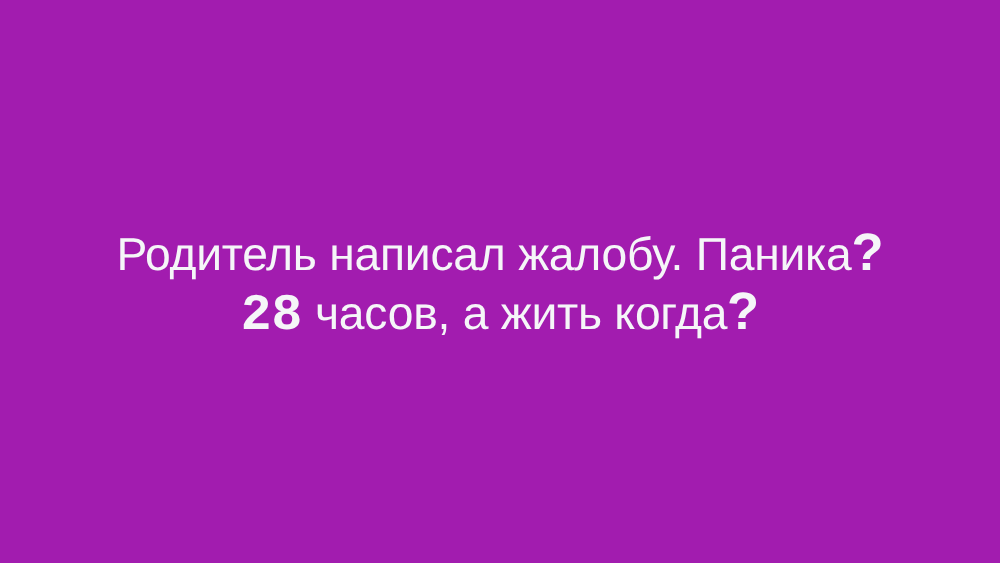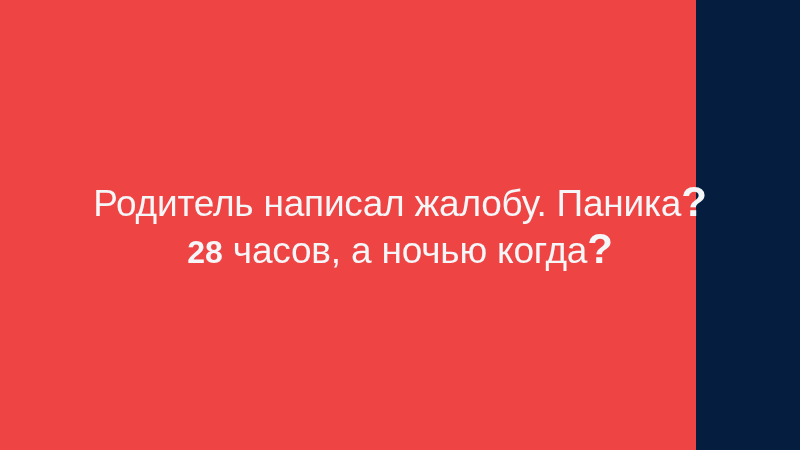--- a/index.html
+++ b/index.html
@@ -18,9 +18,9 @@
 
   #slide {
     position: relative;
-    width: 696px;
+    width: 800px;
     height: 450px;
-    background-color: #ef4444;
+    background-color: #a21caf;
     box-sizing: border-box;
   }
 

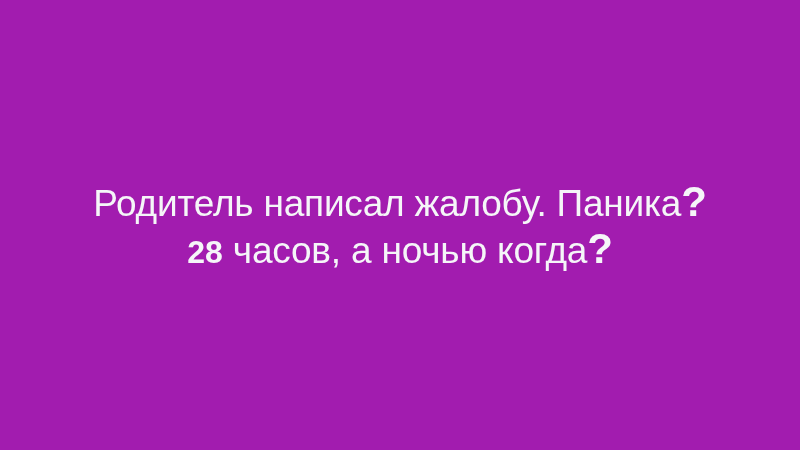--- a/index.html
+++ b/index.html
@@ -62,8 +62,9 @@
   
   .num-emph {
     font-weight: 700;
-    font-size: 32px;
+    font-size: 41px;
     letter-spacing: 0;
+    font-family: Liberation Mono, monospace;
   }
 </style>
 </head>

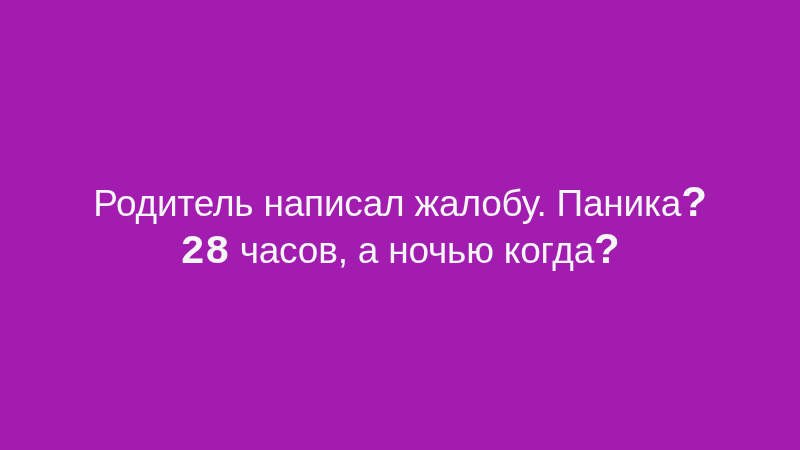--- a/index.html
+++ b/index.html
@@ -79,7 +79,7 @@
     </div>
 
     <div class="headline-line">
-      <span class="num-emph">28</span><span> часов, а ночью когда</span><span class="qmark">?</span>
+      <span class="num-emph">28</span><span> часов, а жить когда</span><span class="qmark">?</span>
     </div>
 
 

